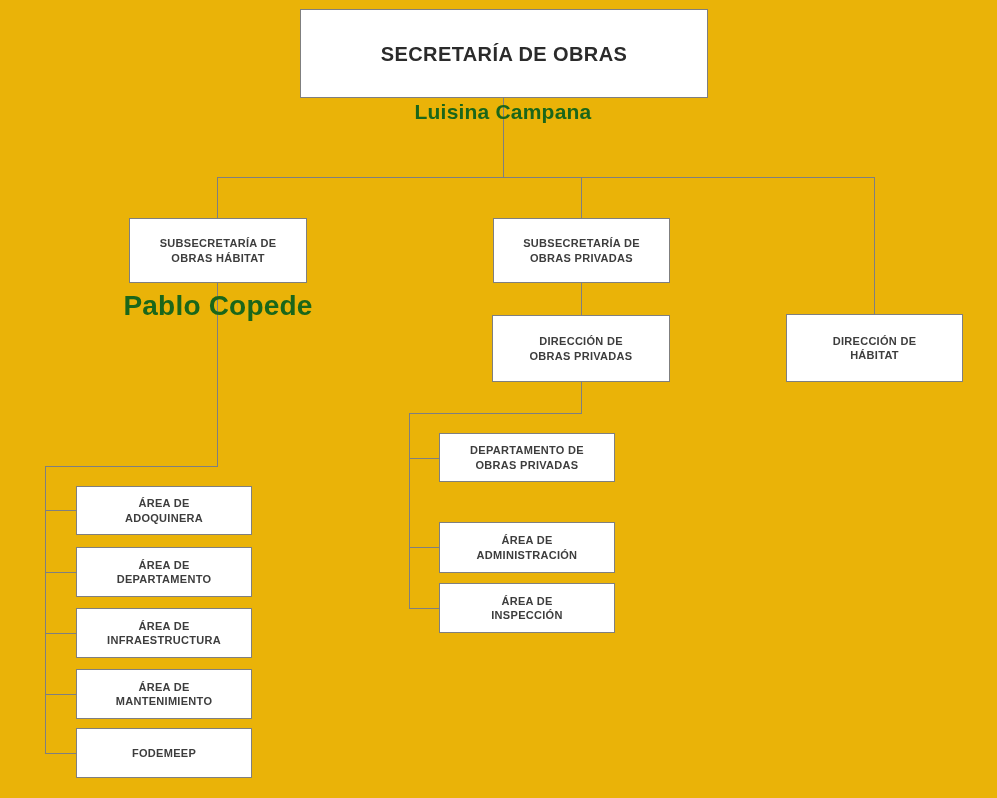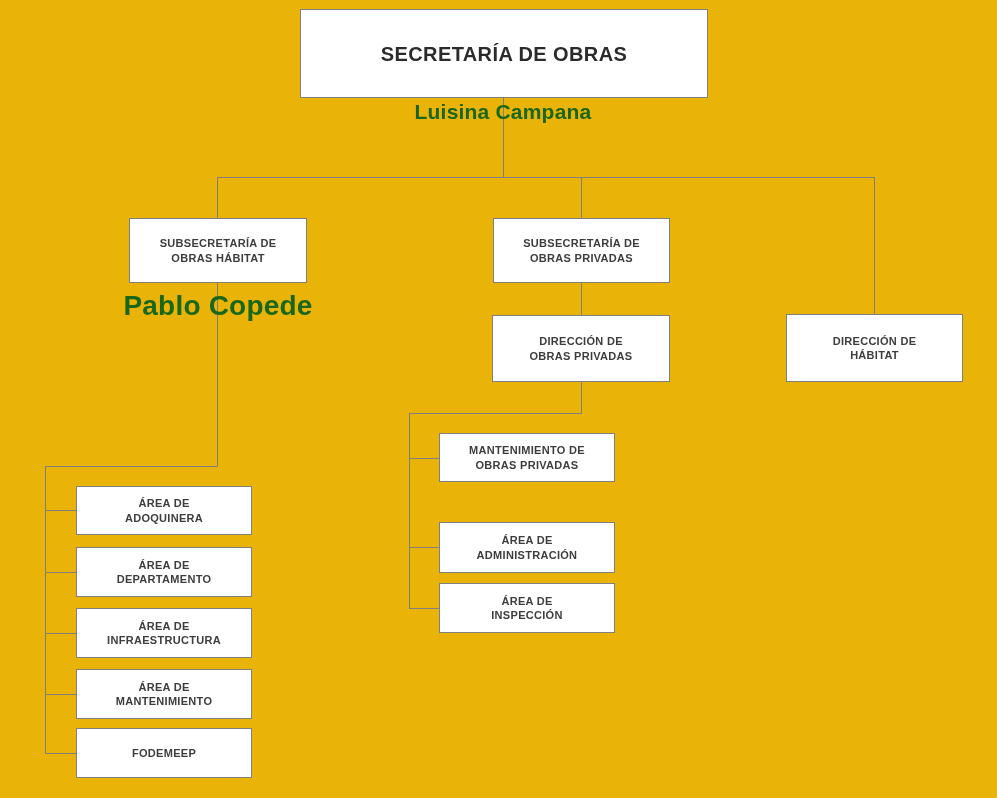--- a/index.html
+++ b/index.html
@@ -109,7 +109,7 @@
   </div>
 
   <div class="box" style="left:439px;top:433px;width:176px;height:49px;">
-    <span class="ln">MANTENIMIENTO DE</span>
+    <span class="ln">DEPARTAMENTO DE</span>
     <span class="ln">OBRAS PRIVADAS</span>
   </div>
 

